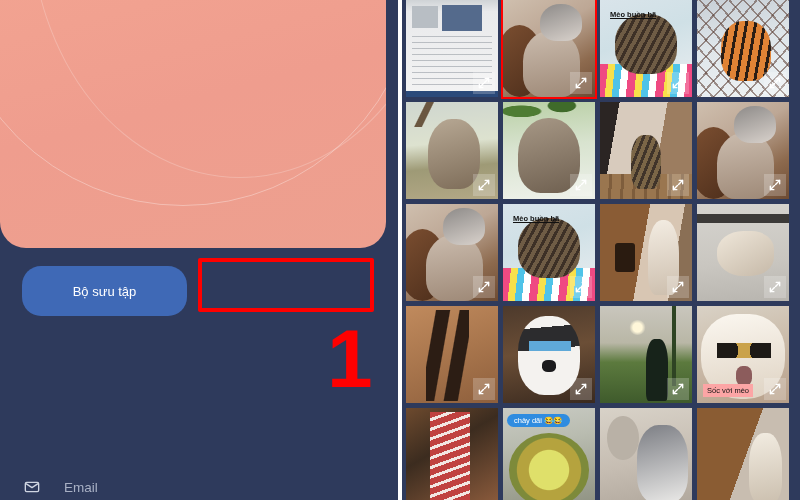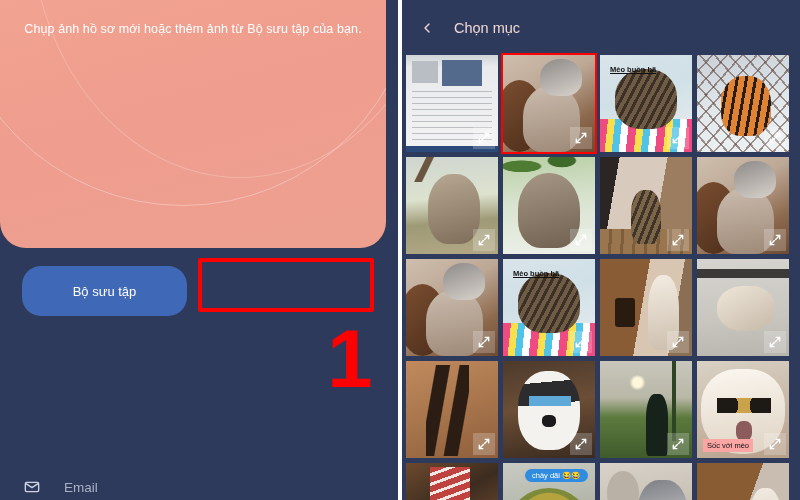--- a/index.html
+++ b/index.html
@@ -290,7 +290,6 @@
     <div class="hero">
       <div class="hero-arc"></div>
       <div class="hero-arc2"></div>
-      <div class="hero-text">Chụp ảnh hồ sơ mới hoặc thêm ảnh từ Bộ sưu tập của bạn.</div>
     </div>
 
     <div class="btn-row">

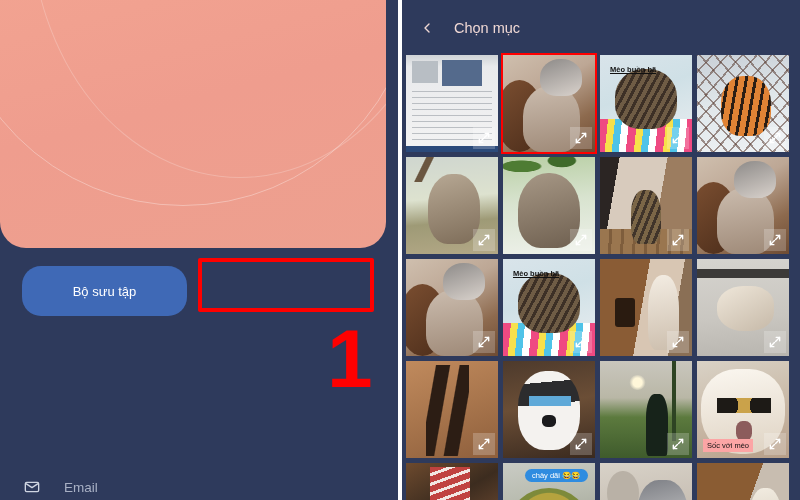--- a/index.html
+++ b/index.html
@@ -315,14 +315,6 @@
 
   <div class="right-panel">
 
-    <div class="app-bar">
-      <span class="back-chevron">
-        <svg width="16" height="16" viewBox="0 0 24 24" fill="none" stroke="#f0d8d4" stroke-width="2" stroke-linecap="round" stroke-linejoin="round">
-          <path d="M15 18L9 12l6-6"></path>
-        </svg>
-      </span>
-      <span class="app-title">Chọn mục</span>
-    </div>
 
     <div class="grid" id="photo-grid">
         <div class="cell">

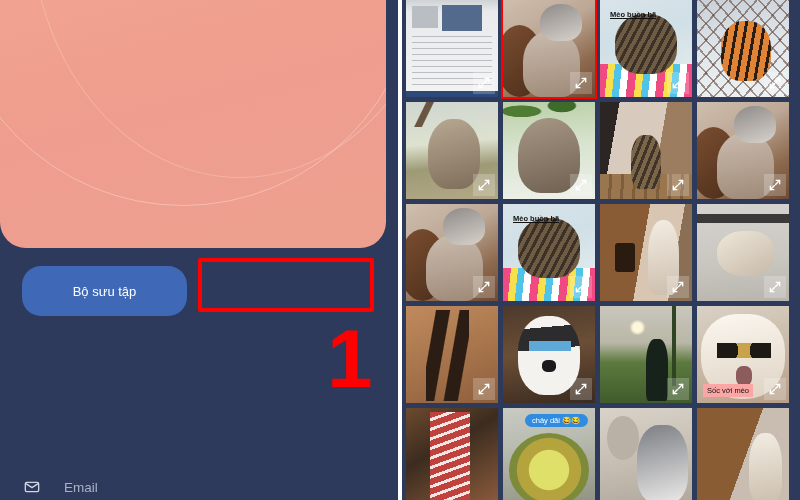--- a/index.html
+++ b/index.html
@@ -526,7 +526,7 @@
           <div class="img ph-food">
             <div class="fd-plate"></div>
           </div>
-          <div class="ov-label blue" style="left: 22px; top: 6px;">chảy dãi 😂😂</div>
+          <div class="ov-label blue" style="left: 4px; top: 6px;">chảy dãi 😂😂</div>
         </div>
         <div class="cell">
           <div class="img ph-gray-cat">

